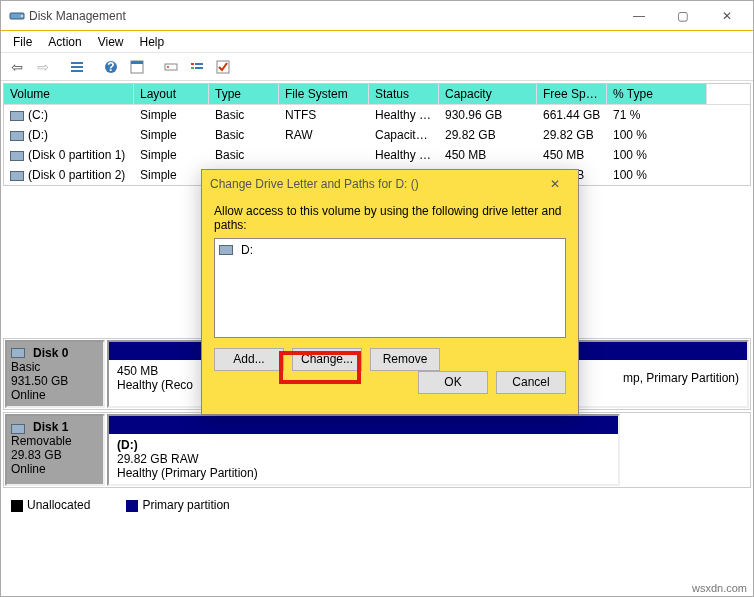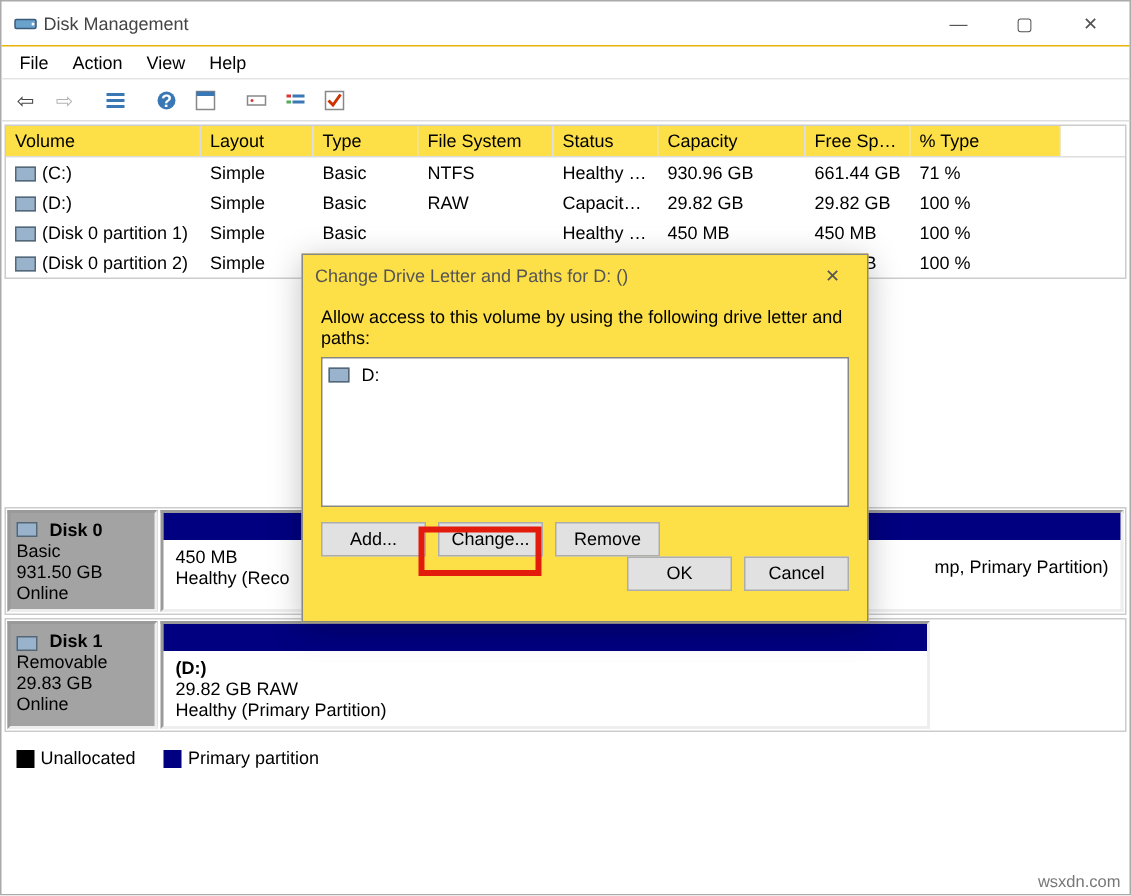--- a/index.html
+++ b/index.html
@@ -17,7 +17,7 @@
 .grid { border: 1px solid #ccc; margin: 2px; }
 .ghead { display: flex; background: #fff; border-bottom: 1px solid #ddd;}
 .ghead > div, .grow > div { padding: 3px 6px; overflow: hidden; white-space: nowrap; text-overflow: ellipsis; }
-.ghead > div { border-right: 1px solid #ddd; background: #fde047;}
+.ghead > div { border-right: 1px solid #ddd; background: #5eead4;}
 .gbody { }
 .grow { display: flex; }
 .c-vol{width:130px}.c-lay{width:75px}.c-typ{width:70px}.c-fs{width:90px}.c-sta{width:70px}.c-cap{width:98px}.c-free{width:70px}.c-pf{width:100px}

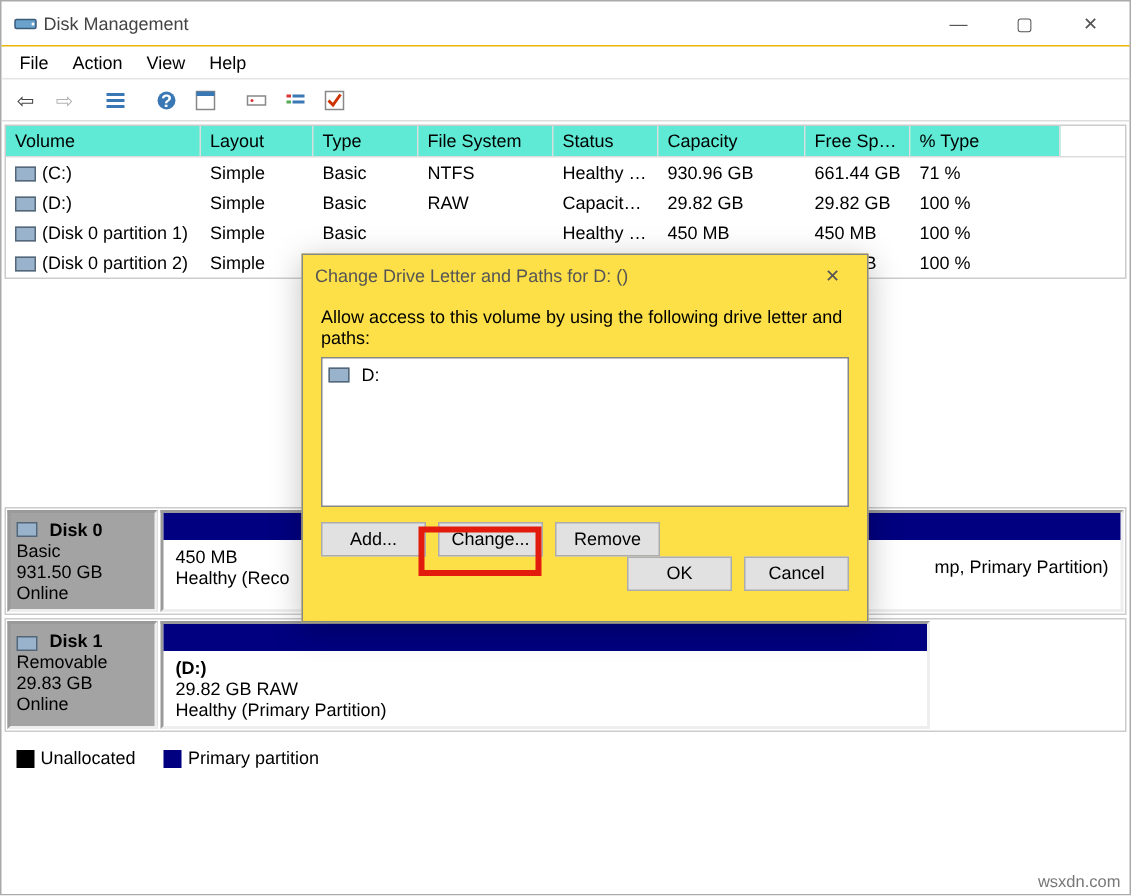--- a/index.html
+++ b/index.html
@@ -27,7 +27,7 @@
 .disk-main { flex:1; margin:1px; border:2px inset #eee; background:#fff;}
 .part-bar { height:18px; background:#000080; }
 .part-body { padding:4px 8px; }
-.legend { padding: 8px 10px; display:flex; gap:19px; align-items:center;}
+.legend { padding: 8px 10px; display:flex; gap:36px; align-items:center;}
 .sw { display:inline-block; width:12px; height:12px; margin-right:4px; vertical-align:middle;}
 .dialog { position:absolute; left:200px; top:168px; width:378px; background:#fde047; border:1px solid #888; box-shadow:0 4px 20px rgba(0,0,0,0.25);}
 .dlg-title { height:28px; display:flex; align-items:center; padding:0 8px; color:#555;}

